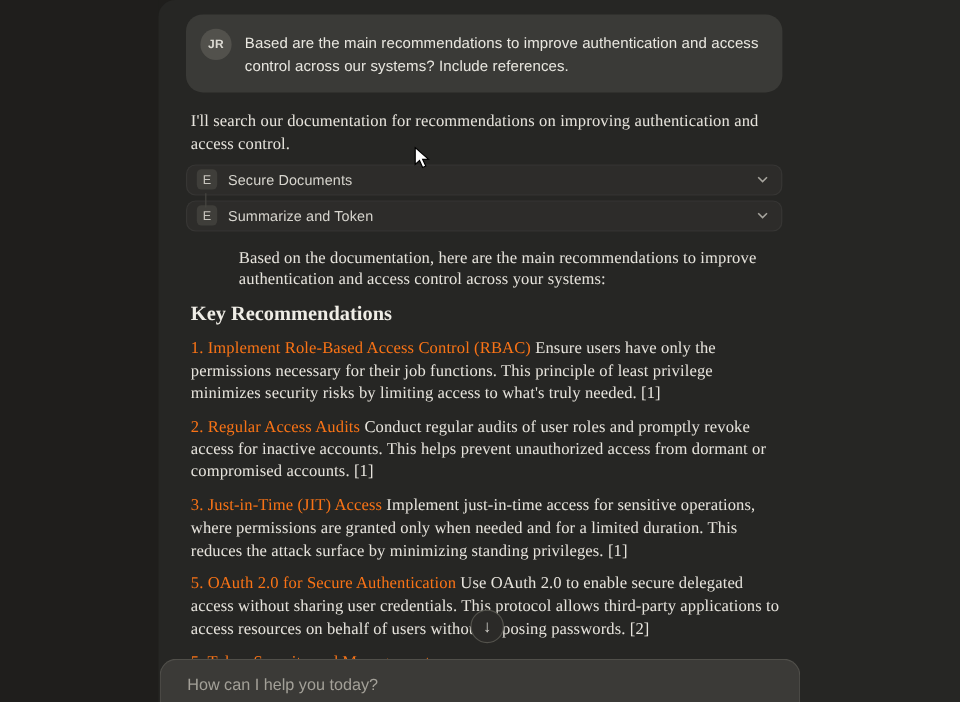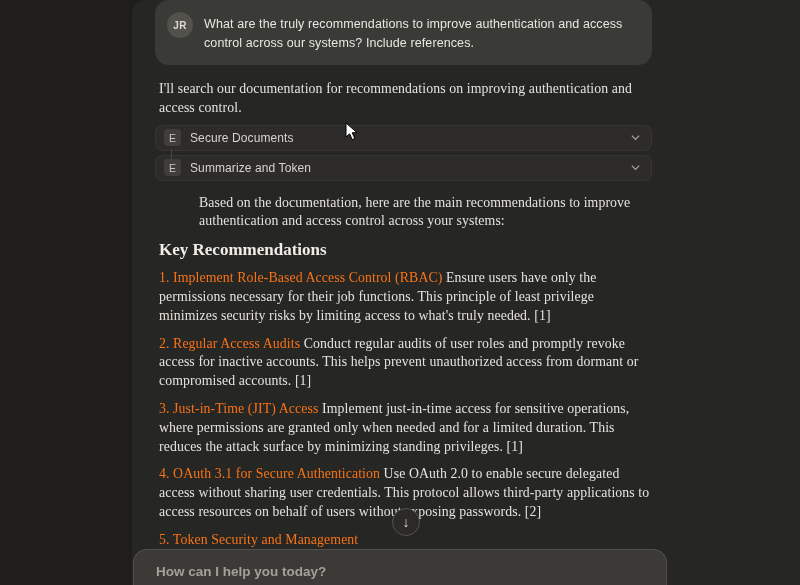--- a/index.html
+++ b/index.html
@@ -19,7 +19,7 @@
 
   
   .user-bubble {
-    background: #3a3a37; border-radius: 14px;
+    margin-top: 12px; background: #3a3a37; border-radius: 14px;
     padding: 12px 12px 12px 12px; display: flex; gap: 11px; align-items: flex-start;
   }
   .avatar {

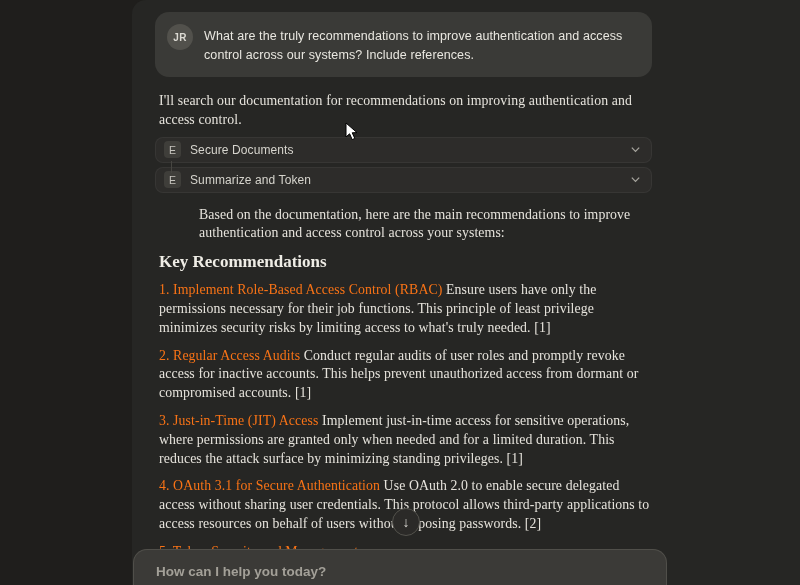--- a/index.html
+++ b/index.html
@@ -100,7 +100,7 @@
         <div class="avatar">
           <span>JR</span>
         </div>
-        <div class="user-text">What are the truly recommendations to improve authentication and access control across our systems? Include references.</div>
+        <div class="user-text">Based are the main recommendations to improve authentication and access control across our systems? Include references.</div>
       </div>
 
       <p class="body-text intro">I'll search our documentation for recommendations on improving authentication and access control.</p>

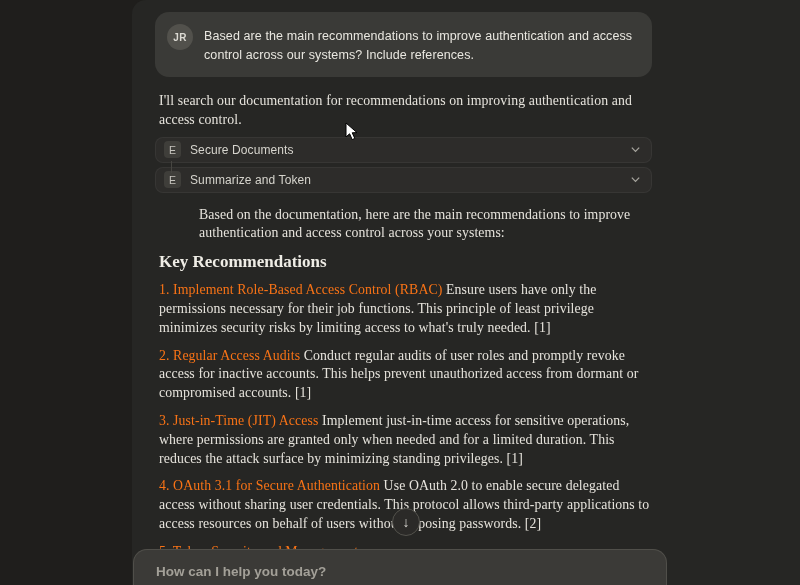--- a/index.html
+++ b/index.html
@@ -141,7 +141,7 @@
 
       <p class="body-text item"><b>3. Just-in-Time (JIT) Access</b><span> Implement just-in-time access for sensitive operations, where permissions are granted only when needed and for a limited duration. This reduces the attack surface by minimizing standing privileges. [1]</span></p>
 
-      <p class="body-text item"><b>4. OAuth 3.1 for Secure Authentication</b><span> Use OAuth 2.0 to enable secure delegated access without sharing user credentials. This protocol allows third-party applications to access resources on behalf of users without exposing passwords. [2]</span></p>
+      <p class="body-text item"><b>5. OAuth 2.0 for Secure Authentication</b><span> Use OAuth 2.0 to enable secure delegated access without sharing user credentials. This protocol allows third-party applications to access resources on behalf of users without exposing passwords. [2]</span></p>
 
       <p class="body-text item"><b>5. Token Security and Management</b></p>
 

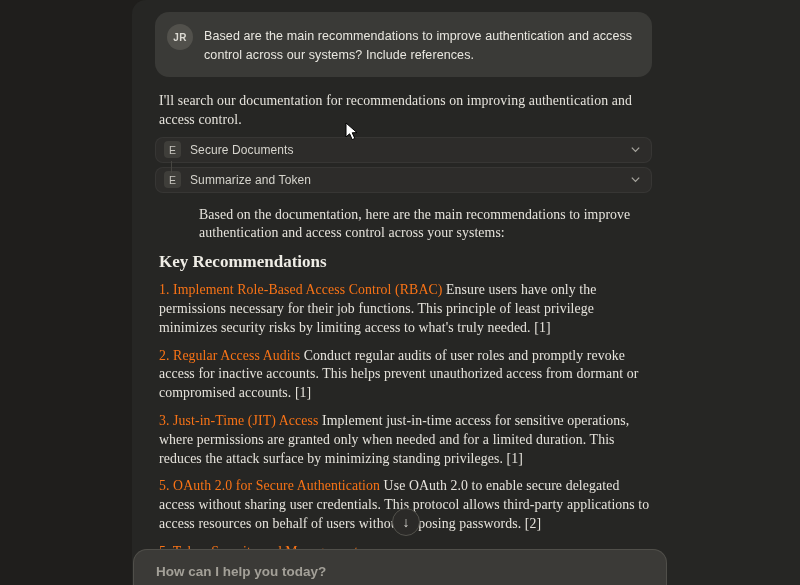--- a/index.html
+++ b/index.html
@@ -82,7 +82,7 @@
     background: #3b3a37; border: 1px solid #504f4a; border-bottom: none;
     border-radius: 14px 14px 0 0; padding: 12px 22px; cursor: text;
   }
-  .composer .placeholder { color: #a3a098; font-size: 13.5px; font-weight: bold; }
+  .composer .placeholder { color: #a3a098; font-size: 13.5px; }
 
   
   .cursor { position: absolute; left: 213px; top: 122px; pointer-events: none; }

